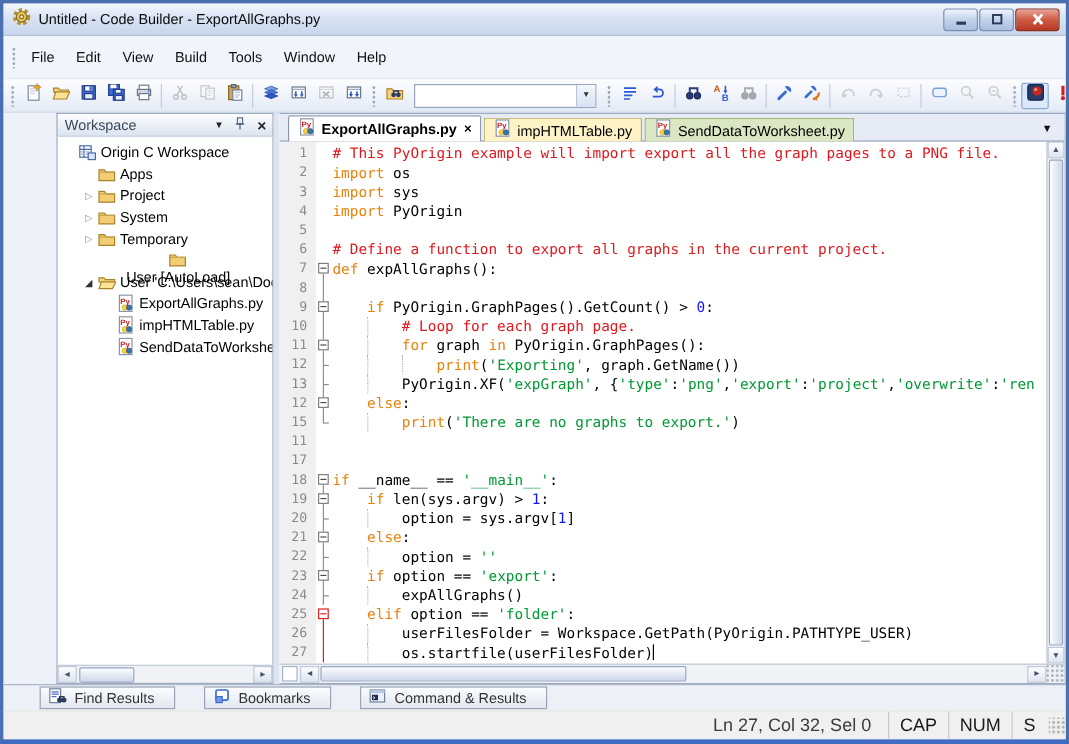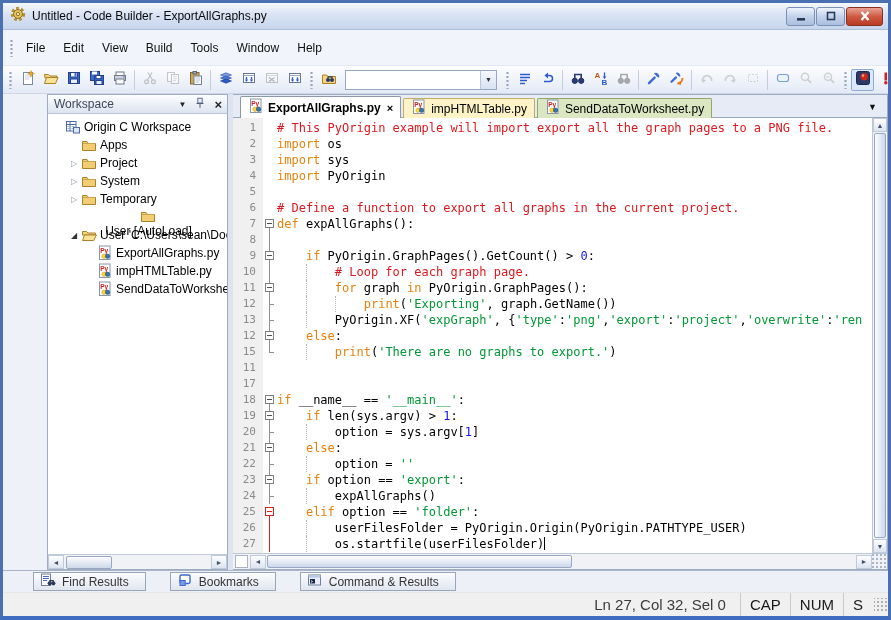--- a/index.html
+++ b/index.html
@@ -737,7 +737,7 @@
               <span class="fold r">
                 <i class="fm-vline"></i>
               </span>
-              <span class="ctext"><i class="guide" style="left: 4ch;"></i><span>        userFilesFolder = PyOrigin.Origin(PyOrigin.PATHTYPE_USER)</span></span>
+              <span class="ctext"><i class="guide" style="left: 4ch;"></i><span>        userFilesFolder = Workspace.GetPath(PyOrigin.PATHTYPE_USER)</span></span>
             </div>
             <div class="code-line">
               <span class="ln">27</span>

